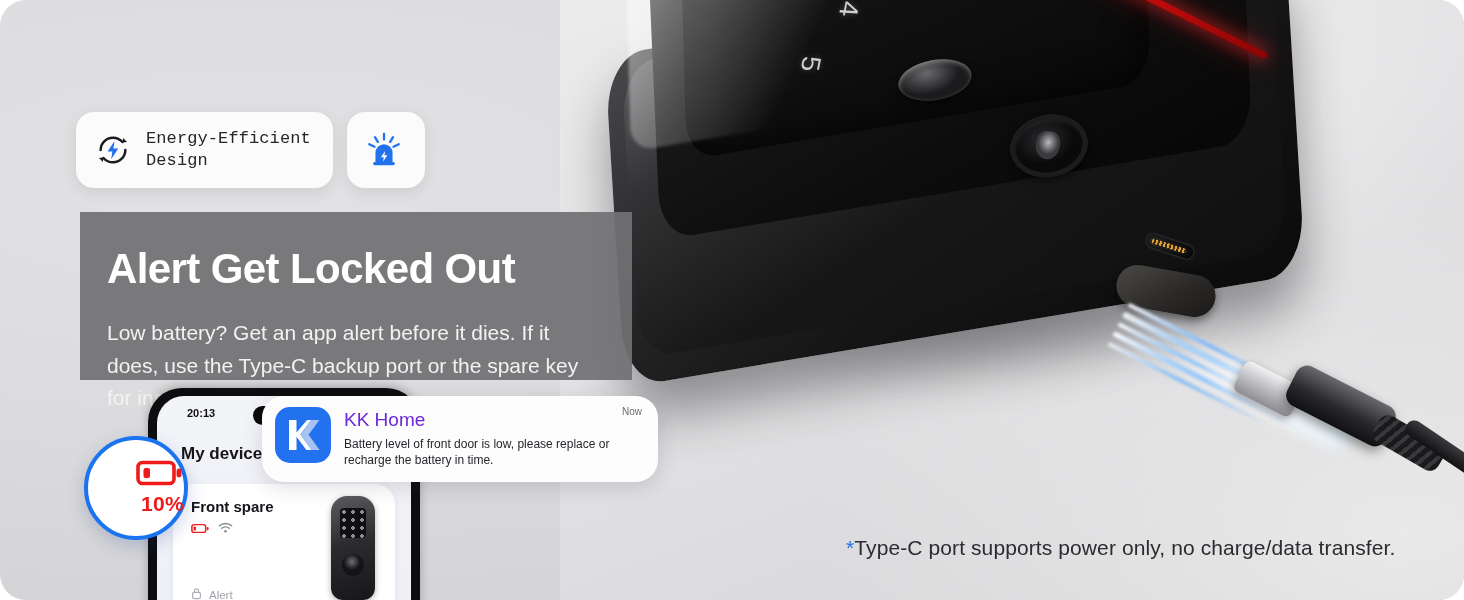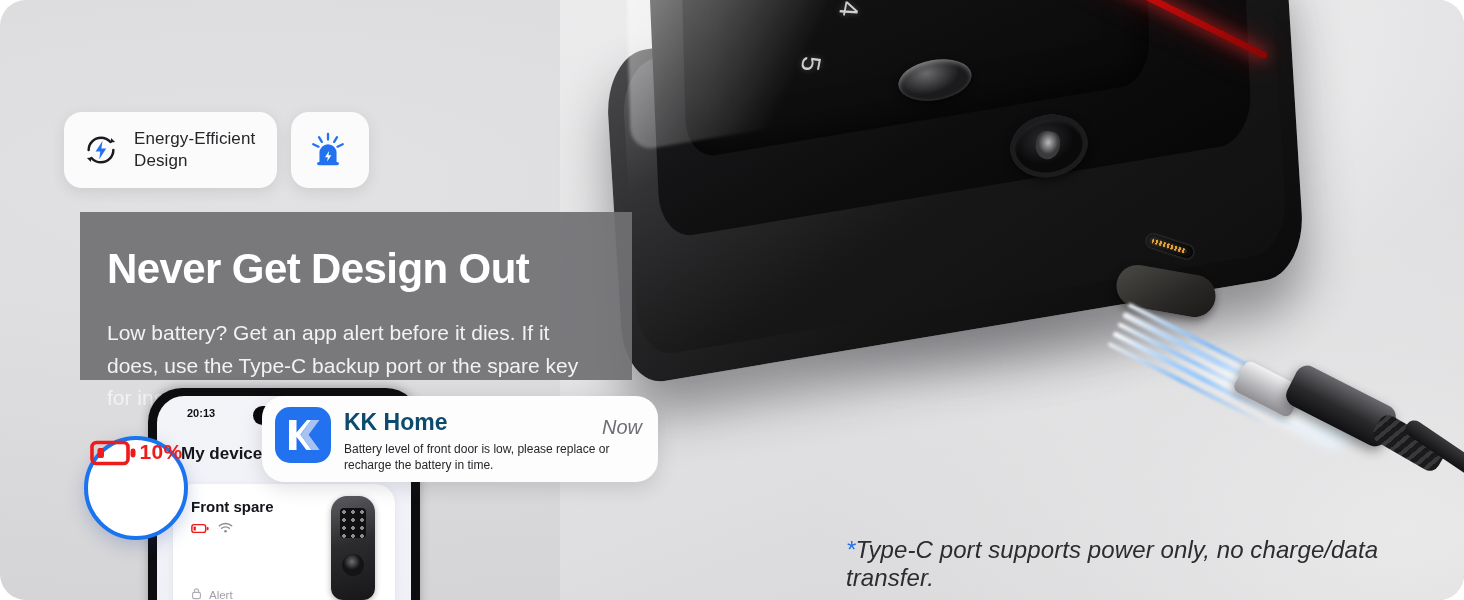--- a/index.html
+++ b/index.html
@@ -150,7 +150,7 @@
   }
 
   
-  .pills { position:absolute; left:64px; top:112px; display:flex; gap:14px; }
+  .pills { position:absolute; left:76px; top:112px; display:flex; gap:14px;font-family:Liberation Mono, monospace; }
   .pill {
     display:flex; align-items:center; gap:14px;
     background:#fbfbfc; border-radius:18px; padding:16px 22px 16px 18px;

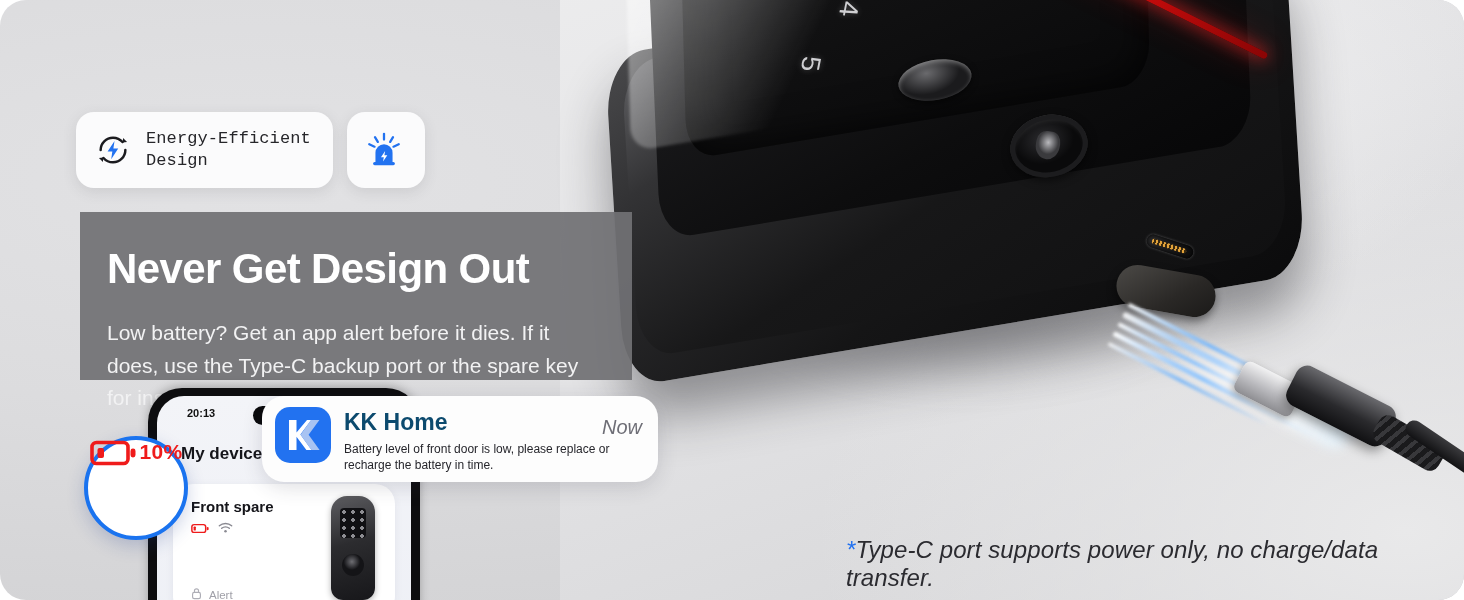--- a/index.html
+++ b/index.html
@@ -327,7 +327,7 @@
   </div>
 
   <div class="panel">
-    <h1>Never Get Design Out</h1>
+    <h1>Alert Get Locked Out</h1>
     <p>Low battery? Get an app alert before it dies. If it does, use the Type-C backup port or the spare key for instant access.</p>
   </div>
 

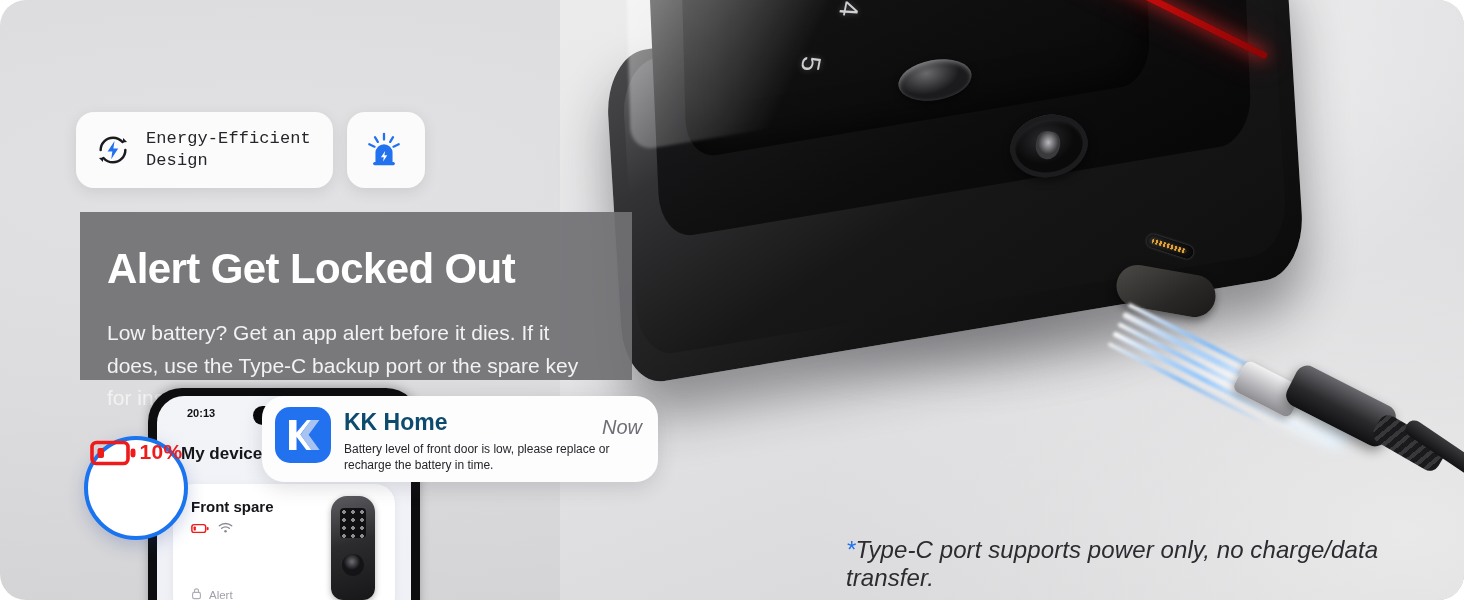--- a/index.html
+++ b/index.html
@@ -243,7 +243,7 @@
     background:#2272f0; position:relative;
   }
   .notif-body { flex:1; min-width:0; padding-top:2px; }
-  .notif-app { font-size:23px; font-weight:700; color:#0c4a6e; }
+  .notif-app { font-size:19px; font-weight:400; color:#6d28d9; }
   .notif-time { position:absolute; right:16px; top:20px; font-size:20px; color:#6e6e76;font-style:italic; }
   .notif-msg { margin-top:6px; font-size:12px; line-height:1.3; color:#26262c; }
 

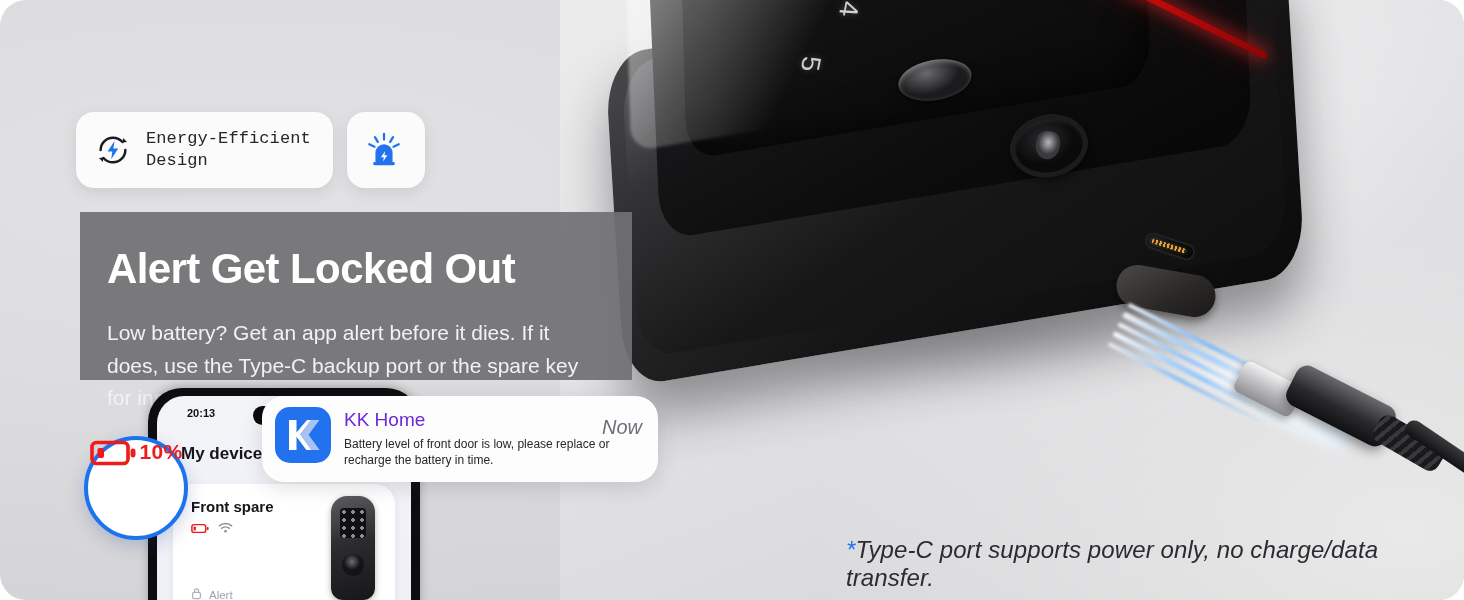--- a/index.html
+++ b/index.html
@@ -244,7 +244,7 @@
   }
   .notif-body { flex:1; min-width:0; padding-top:2px; }
   .notif-app { font-size:19px; font-weight:400; color:#6d28d9; }
-  .notif-time { position:absolute; right:16px; top:20px; font-size:20px; color:#6e6e76;font-style:italic; }
+  .notif-time { position:absolute; right:16px; top:10px; font-size:10px; color:#6e6e76; }
   .notif-msg { margin-top:6px; font-size:12px; line-height:1.3; color:#26262c; }
 
   

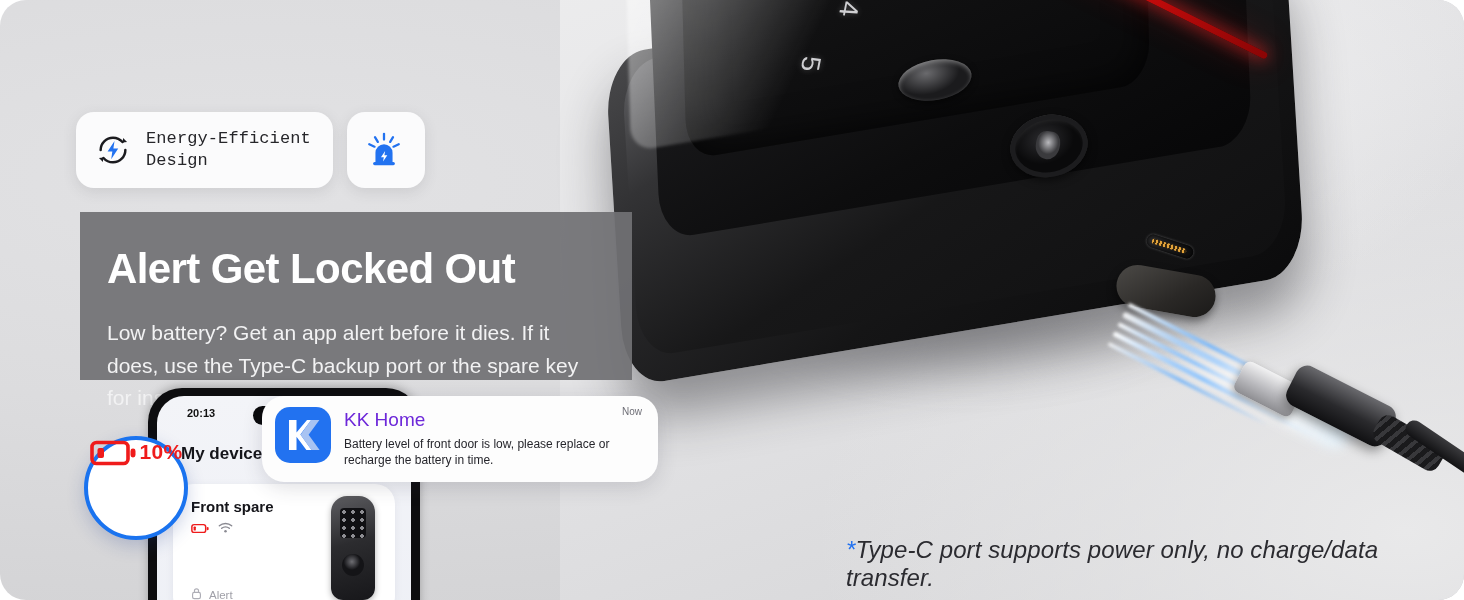--- a/index.html
+++ b/index.html
@@ -227,7 +227,7 @@
   .badge {
     position:absolute; left:84px; top:436px; width:104px; height:104px;
     border-radius:50%; background:#fff; border:4px solid #1a73ef;
-    display:flex; flex-direction:row; align-items:flex-start; justify-content:center; gap:2px;
+    display:flex; flex-direction:column; align-items:flex-end; justify-content:center; gap:2px;
     box-shadow:0 6px 18px rgba(30,60,140,.22);
   }
   .badge-pct { font-size:21px; font-weight:700; color:#ef1b1b; letter-spacing:.3px; }

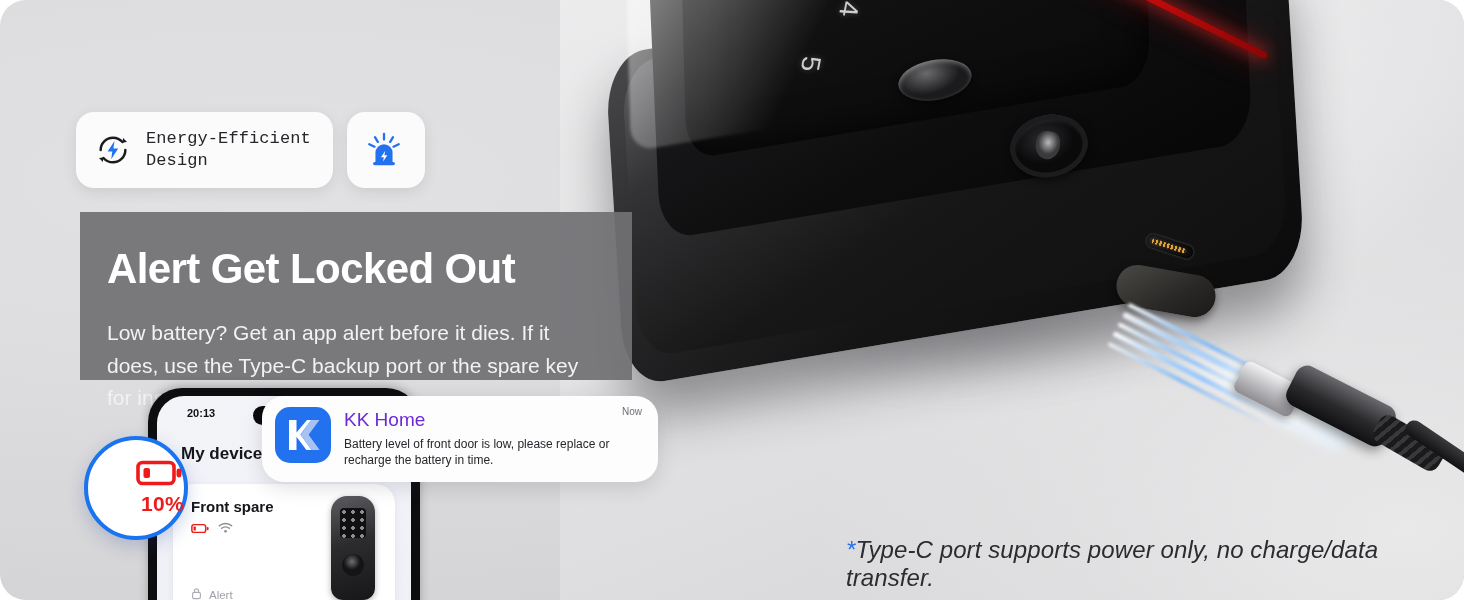--- a/index.html
+++ b/index.html
@@ -249,7 +249,7 @@
 
   
   .footnote {
-    position:absolute; left:846px; top:536px; font-size:24px; color:#2b2b30; letter-spacing:.1px;font-style:italic;
+    position:absolute; left:846px; top:536px; font-size:21px; color:#2b2b30; letter-spacing:.1px;
   }
   .footnote .star { color:#2272f0; }
 </style>

